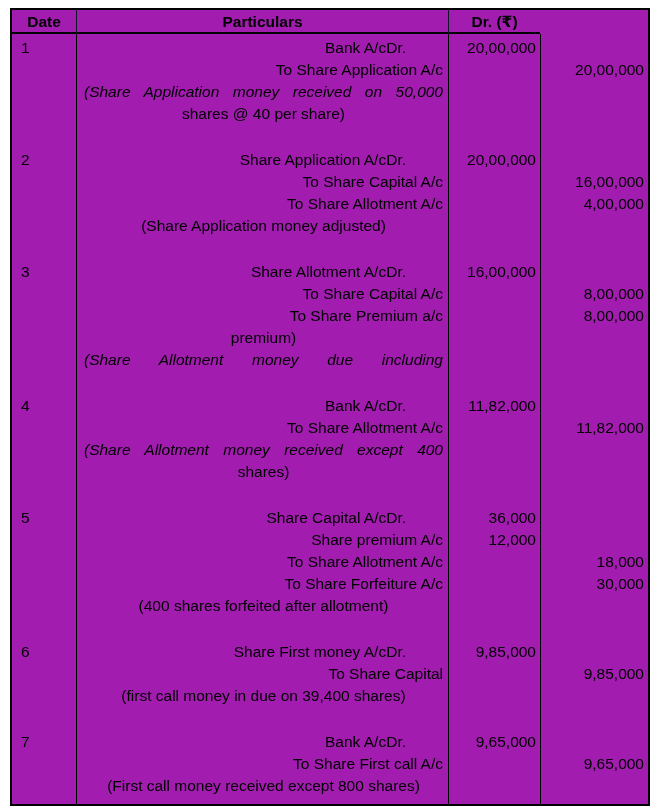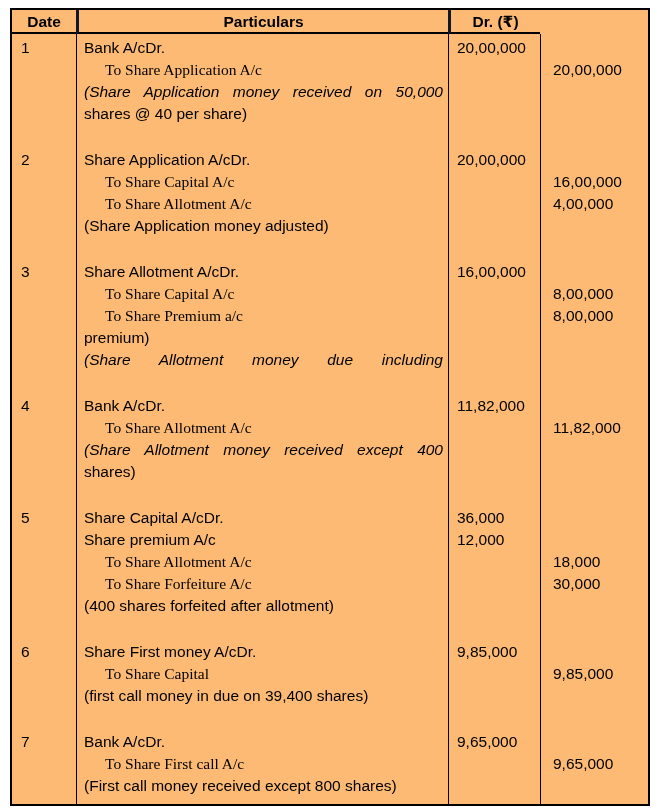--- a/index.html
+++ b/index.html
@@ -21,7 +21,7 @@
     width: 640px;
     border: 2px solid #000;
     box-sizing: border-box;
-    background: #fdba74;
+    background: #a21caf;
   }
   .jheader, .jrow {
     display: grid;

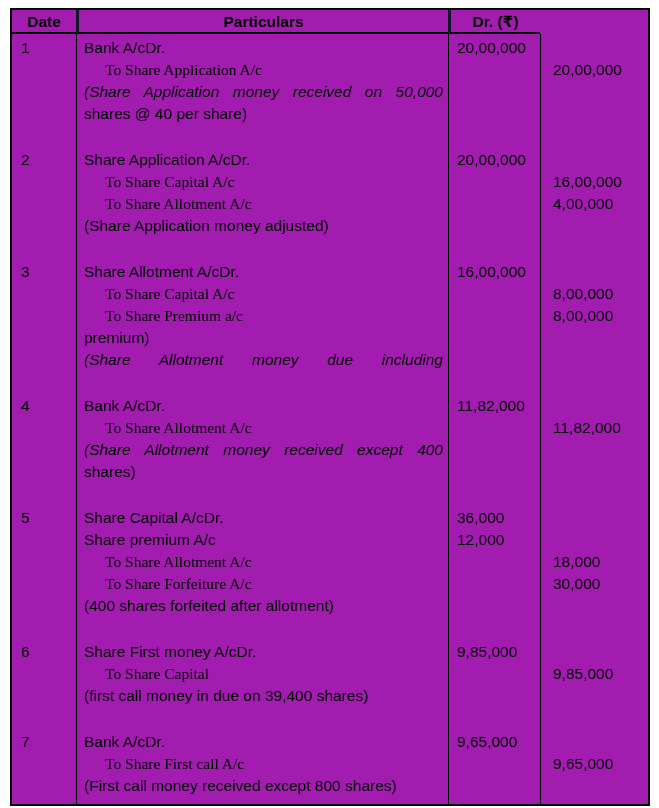--- a/index.html
+++ b/index.html
@@ -35,7 +35,7 @@
     line-height: 19px;
     padding: 2px 0 1px 0;
   }
-  .hcell + .hcell { border-left: 3px solid #0f172a; }
+  .hcell + .hcell { border-left: 1px solid #0f172a; }
   .cell {
     box-sizing: border-box;
     line-height: 22px;

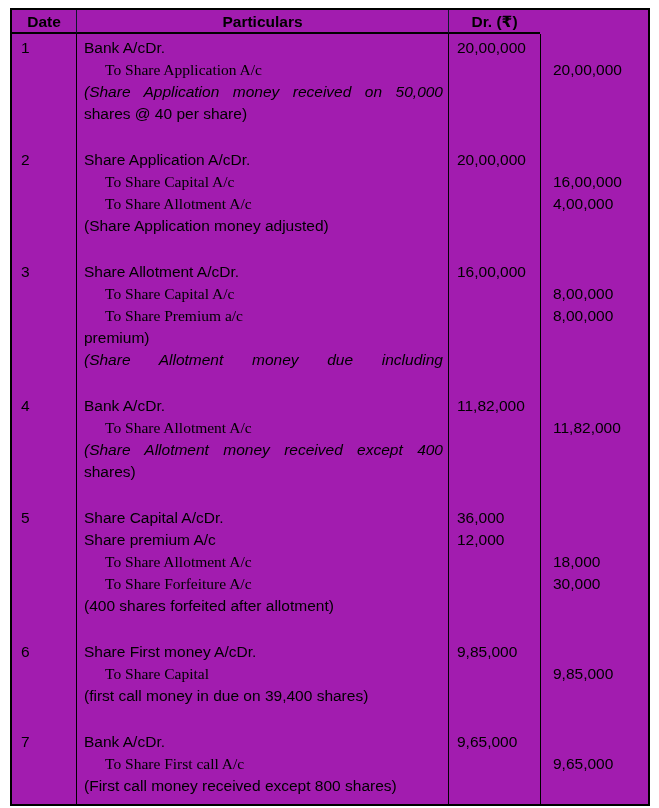--- a/index.html
+++ b/index.html
@@ -48,7 +48,7 @@
   .part-cell { padding-left: 7px; padding-right: 5px; }
   .pline {
     display: flex;
-    justify-content: flex-start;
+    justify-content: flex-end;
     align-items: baseline;
   }
   .ptext { white-space: nowrap; }

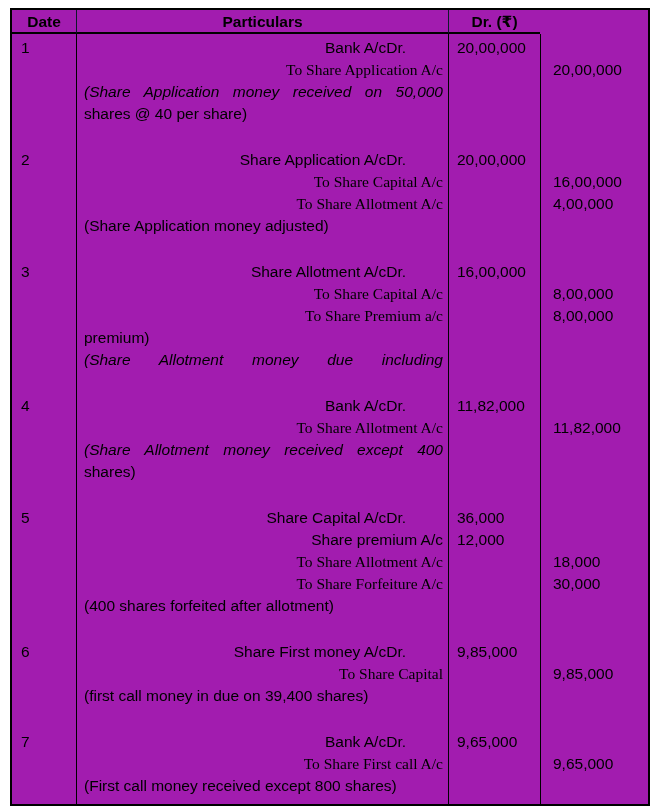--- a/index.html
+++ b/index.html
@@ -58,7 +58,7 @@
   .njust { text-align: justify; text-align-last: justify; font-style: italic; }
   .dr-cell { padding-left: 8px; padding-right: 4px; }
   .cr-cell { padding-left: 12px; padding-right: 4px; }
-  .amount { white-space: nowrap; }
+  .amount { white-space: nowrap; text-align: right; }
 </style>
 </head>
 <body>

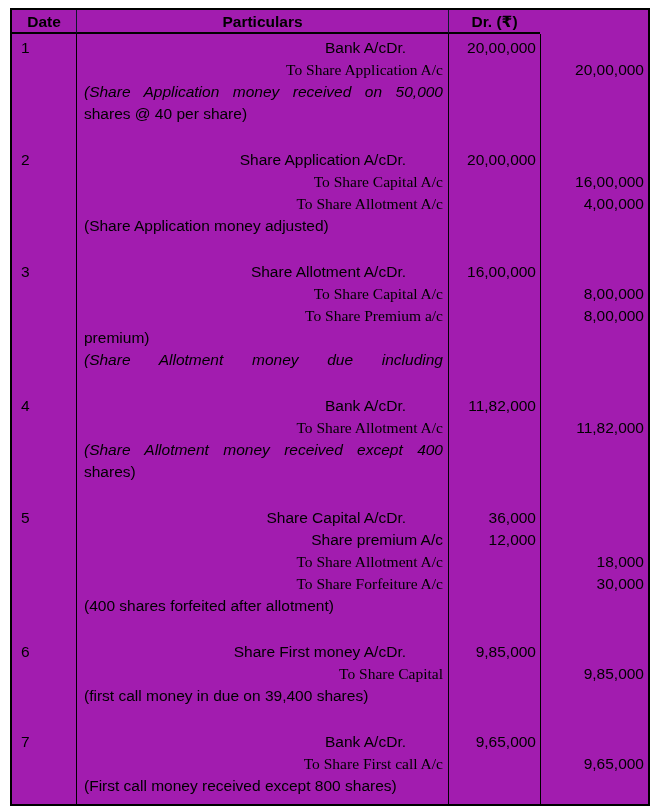--- a/index.html
+++ b/index.html
@@ -52,7 +52,7 @@
     align-items: baseline;
   }
   .ptext { white-space: nowrap; }
-  .indent { padding-left: 21px; font-family: Liberation Serif, serif; }
+  .indent { padding-left: 21px; }
   .drlab { margin-right: 37px; }
   .nline { text-align: left; }
   .njust { text-align: justify; text-align-last: justify; font-style: italic; }

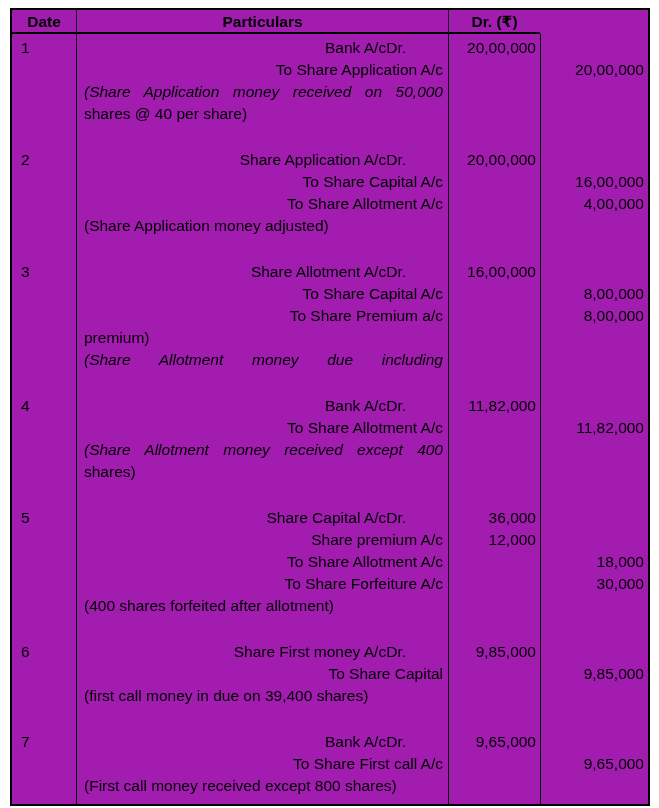--- a/index.html
+++ b/index.html
@@ -54,7 +54,7 @@
   .ptext { white-space: nowrap; }
   .indent { padding-left: 21px; }
   .drlab { margin-right: 37px; }
-  .nline { text-align: left; }
+  .nline { text-align: center; }
   .njust { text-align: justify; text-align-last: justify; font-style: italic; }
   .dr-cell { padding-left: 8px; padding-right: 4px; }
   .cr-cell { padding-left: 12px; padding-right: 4px; }

